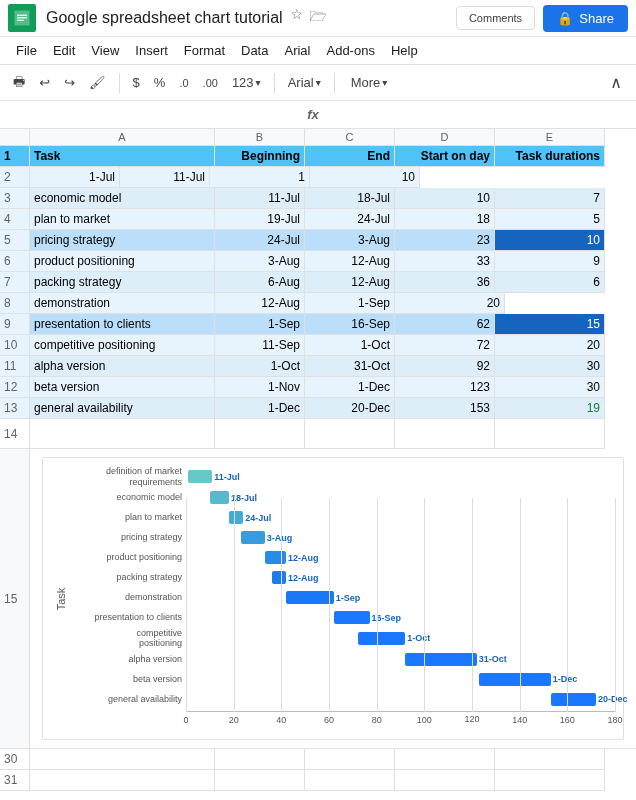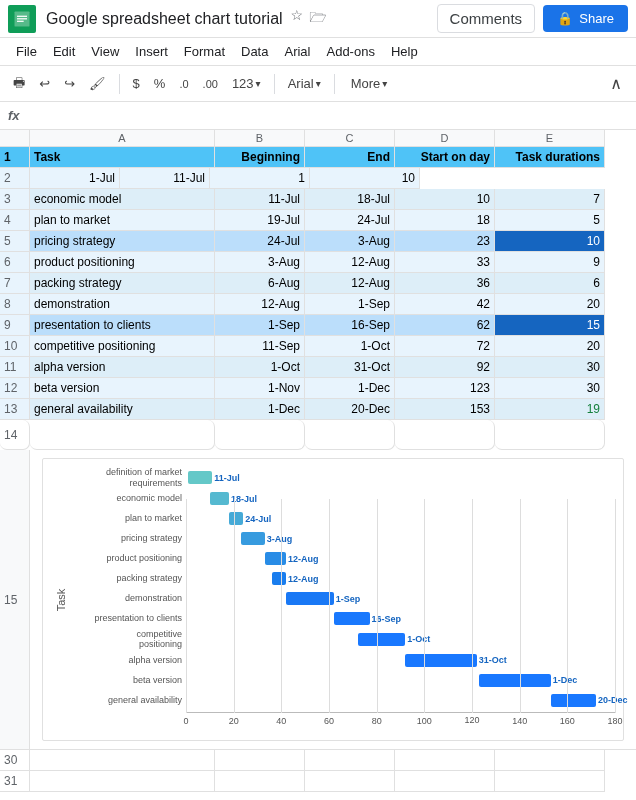--- a/index.html
+++ b/index.html
@@ -14,7 +14,7 @@
     #title-icons { display: flex; gap: 6px; margin-left: 8px; color: #5f6368; }
     #title-row { display: flex; align-items: center; }
     #header-buttons { display: flex; align-items: center; gap: 8px; margin-left: auto; }
-    #comments-btn { background: #fff; border: 1px solid #dadce0; border-radius: 4px; padding: 5px 12px; font-size: 15px; cursor: pointer; color: #3c4043; font-weight: 500; }
+    #comments-btn { background: #fff; border: 1px solid #dadce0; border-radius: 4px; padding: 5px 12px; font-size: 11px; cursor: pointer; color: #3c4043; font-weight: 500; }
     #share-btn { background: #1a73e8; border: none; border-radius: 4px; padding: 6px 14px; font-size: 13px; cursor: pointer; color: #fff; font-weight: 500; display: flex; align-items: center; gap: 6px; }
 
     

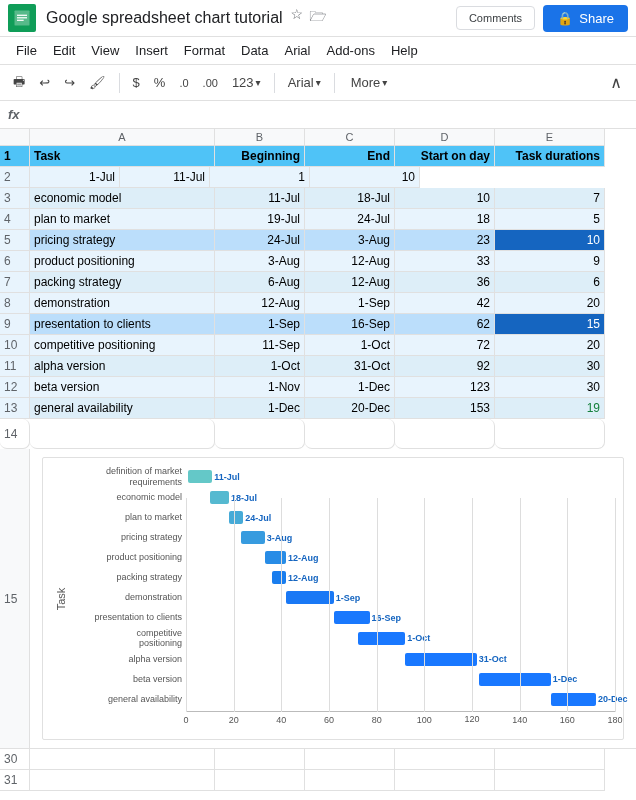--- a/index.html
+++ b/index.html
@@ -30,7 +30,7 @@
     #collapse-btn { margin-left: auto; border: none; background: none; cursor: pointer; padding: 3px 6px; color: #444; font-size: 16px; }
 
     
-    #formula-bar { display: flex; align-items: center; padding: 2px 8px; border-bottom: 1px solid #e0e0e0; min-height: 28px; }
+    #formula-bar { display: flex; align-items: center; padding: 2px 8px; border-bottom: 1px solid #e0e0e0; min-height: 28px; justify-content: center; }
     #formula-icon { font-size: 13px; color: #5f6368; margin-right: 10px; font-style: italic; font-weight: bold; }
 
     

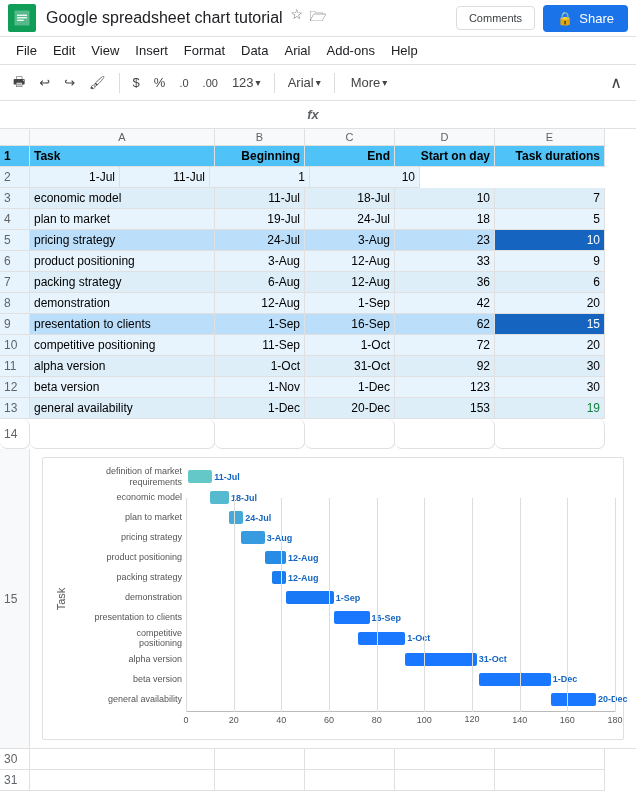--- a/index.html
+++ b/index.html
@@ -211,7 +211,6 @@
     <div class="cell col-a" style="background:#e8f4fd;">demonstration</div>
     <div class="cell col-b right" style="background:#e8f4fd;">12-Aug</div>
     <div class="cell col-c right" style="background:#e8f4fd;">1-Sep</div>
-    <div class="cell col-d right" style="background:#e8f4fd;">42</div>
     <div class="cell col-e right" style="background:#e8f4fd; color:#000;">20</div>
   </div>
       <div class="sheet-row data-row">

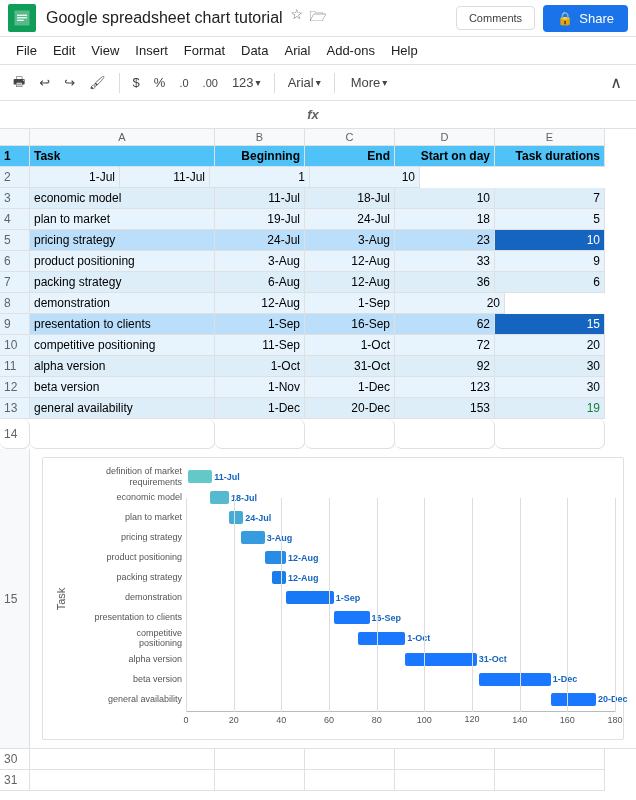--- a/index.html
+++ b/index.html
@@ -63,7 +63,7 @@
     .y-axis-wrapper { width: 20px; display: flex; align-items: center; justify-content: center; }
     .y-label-text { font-size: 11px; color: #555; transform: rotate(-90deg); white-space: nowrap; }
 
-    #row14 .cell { background: #fff; min-height: 30px; border-radius: 7px; }
+    #row14 .cell { background: #fff; min-height: 30px; }
   </style>
 </head>
 <body>

